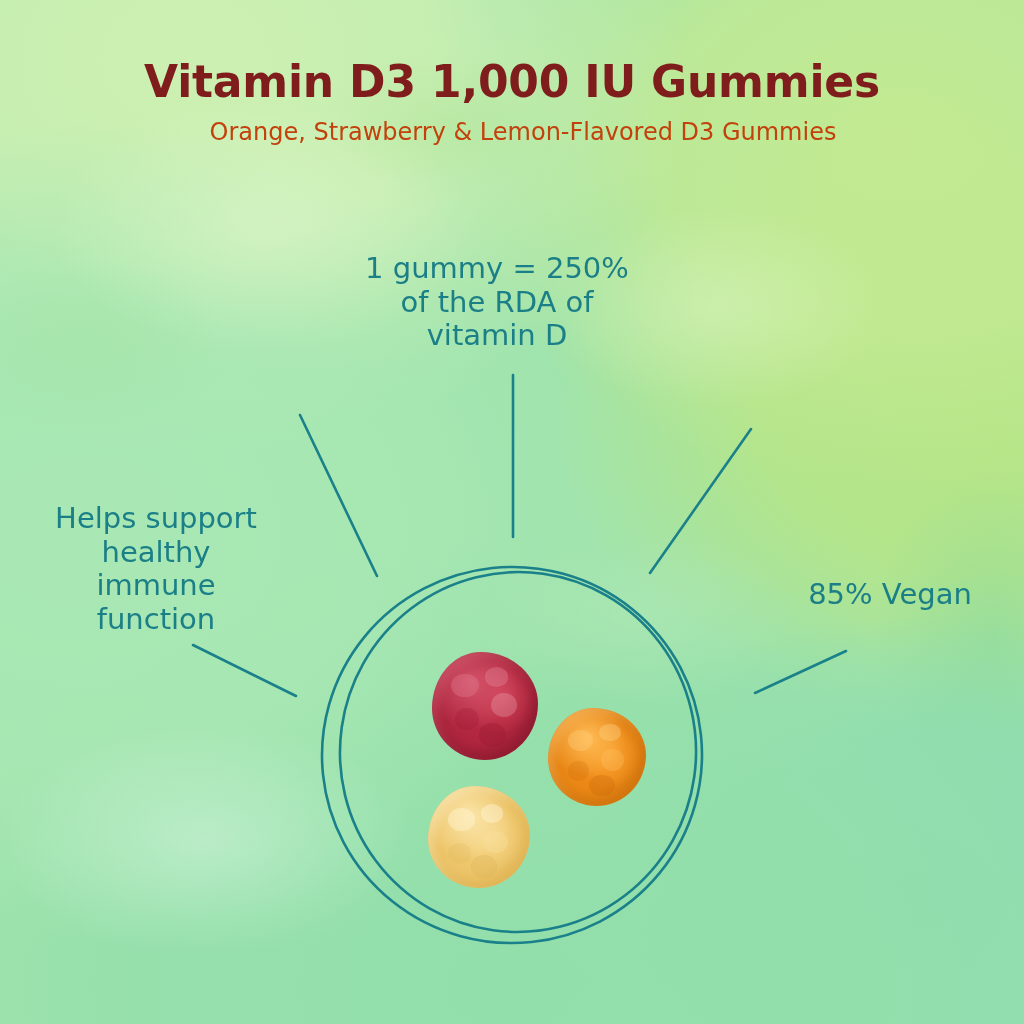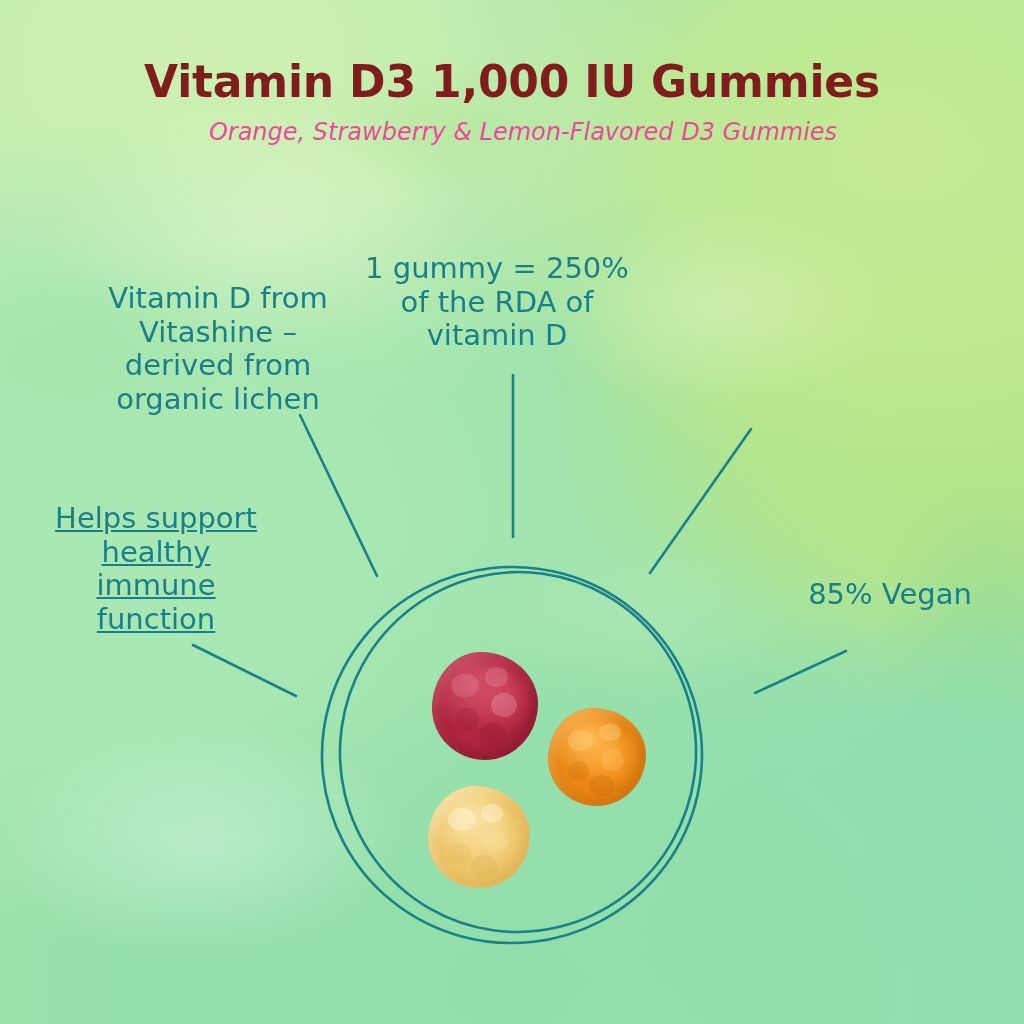--- a/index.html
+++ b/index.html
@@ -69,8 +69,7 @@
     top: 118px;
     text-align: center;
     font-size: 24px;
-    font-style: italic;
-    color: #ec4899;
+    color: #c2410c;
     white-space: nowrap;
     padding-left: 22px;
   }

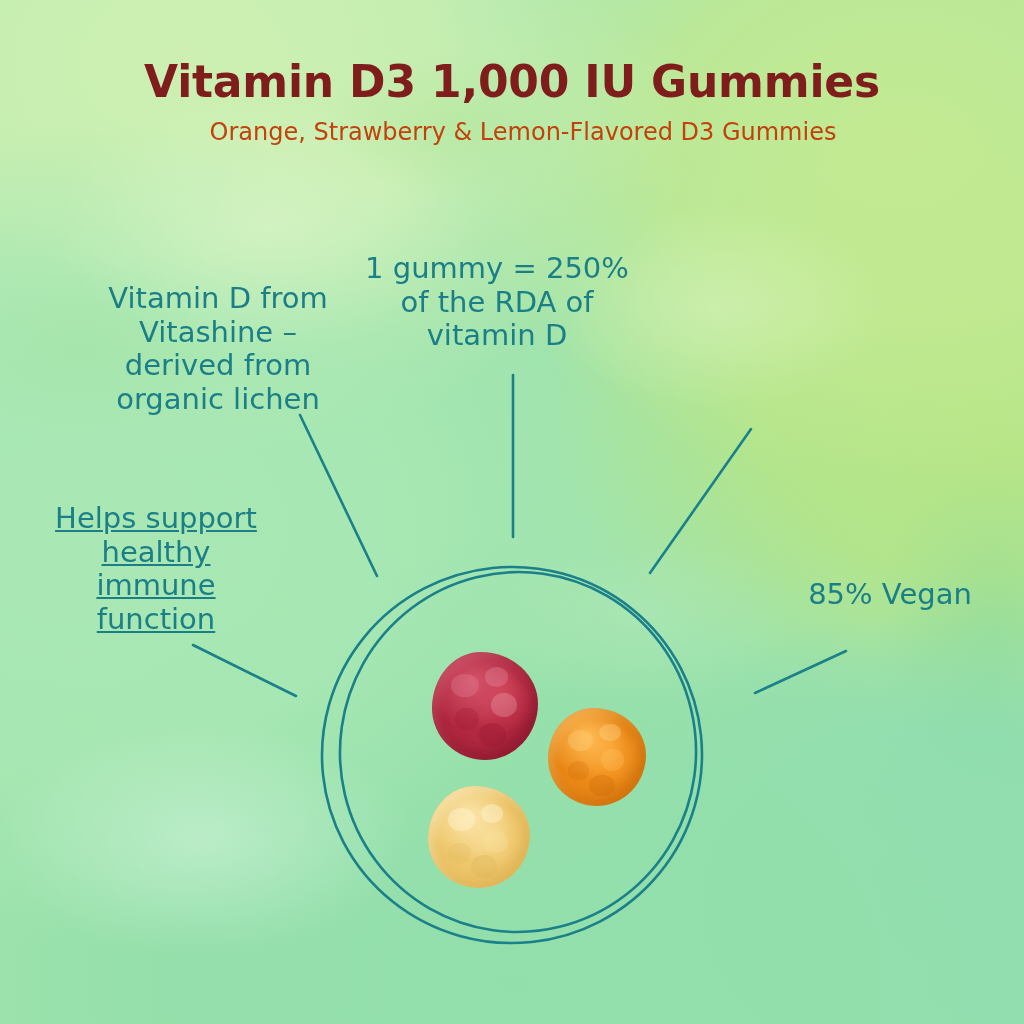--- a/index.html
+++ b/index.html
@@ -164,10 +164,6 @@
     </g>
   </svg>
 
-  <div class="callout" id="callout-lichen">Vitamin D from
-Vitashine –
-derived from
-organic lichen</div>
   <div class="callout" id="callout-rda">1 gummy = 250%
 of the RDA of
 vitamin D</div>

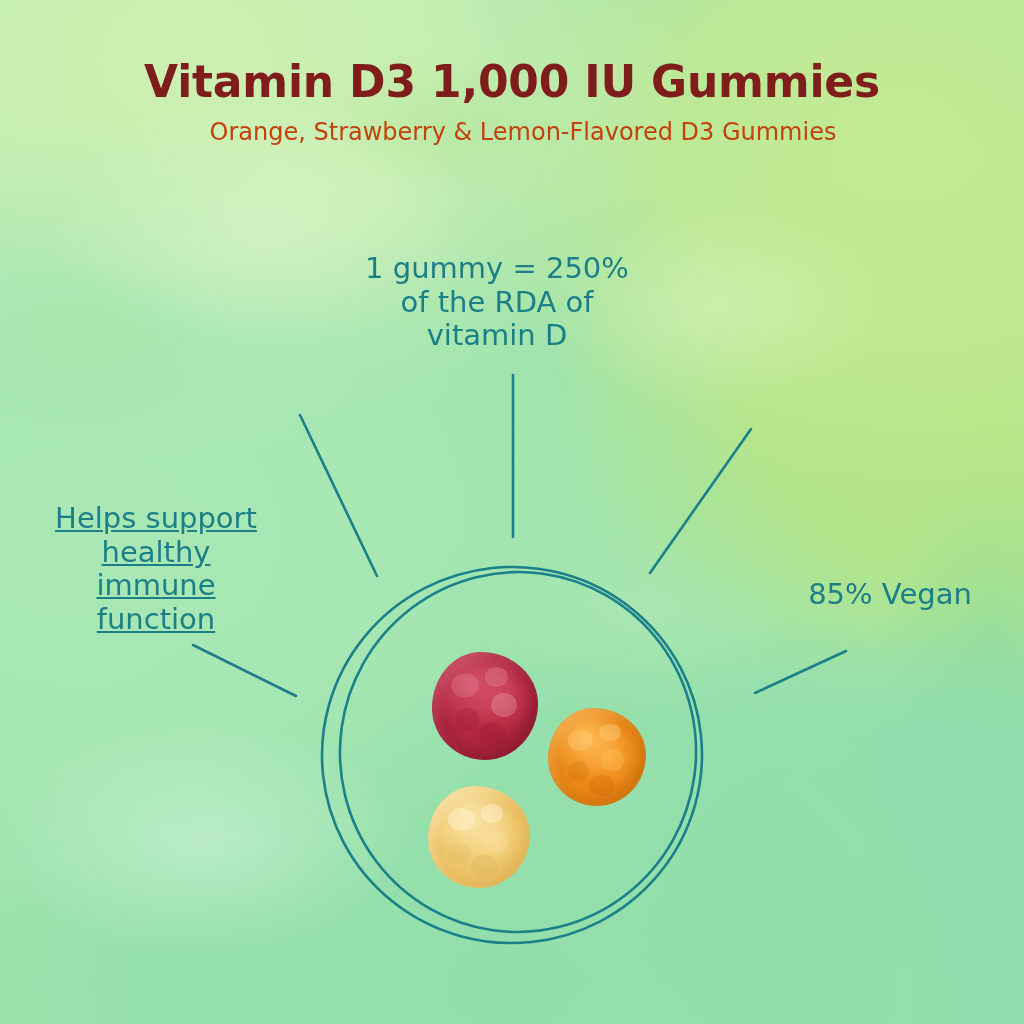--- a/index.html
+++ b/index.html
@@ -86,7 +86,7 @@
   #callout-lichen   { left: 78px;  top: 282px; width: 280px; }
   #callout-rda      { left: 347px; top: 252px; width: 300px; }
   #callout-sugar    { left: 678px; top: 312px; width: 310px; }
-  #callout-immune   { left: 30px;  top: 502px; width: 252px; text-decoration: underline; }
+  #callout-immune   { left: 30px;  top: 502px; width: 252px; }
   #callout-vegan    { left: 780px; top: 578px; width: 220px; }
 
   

